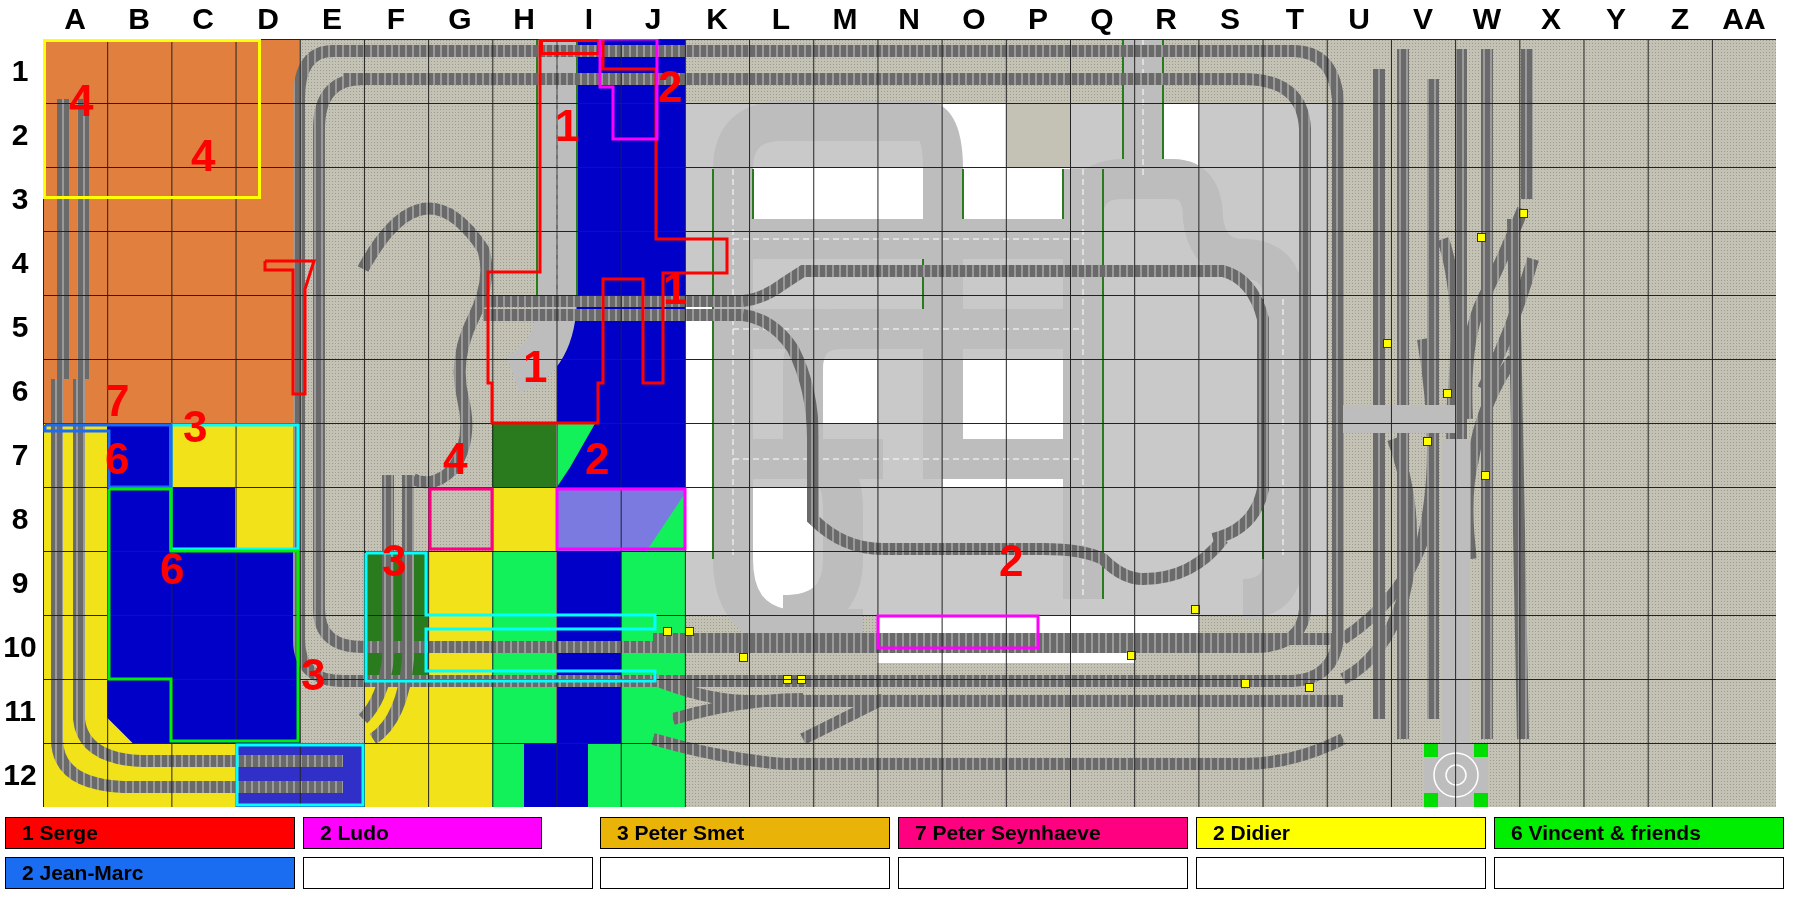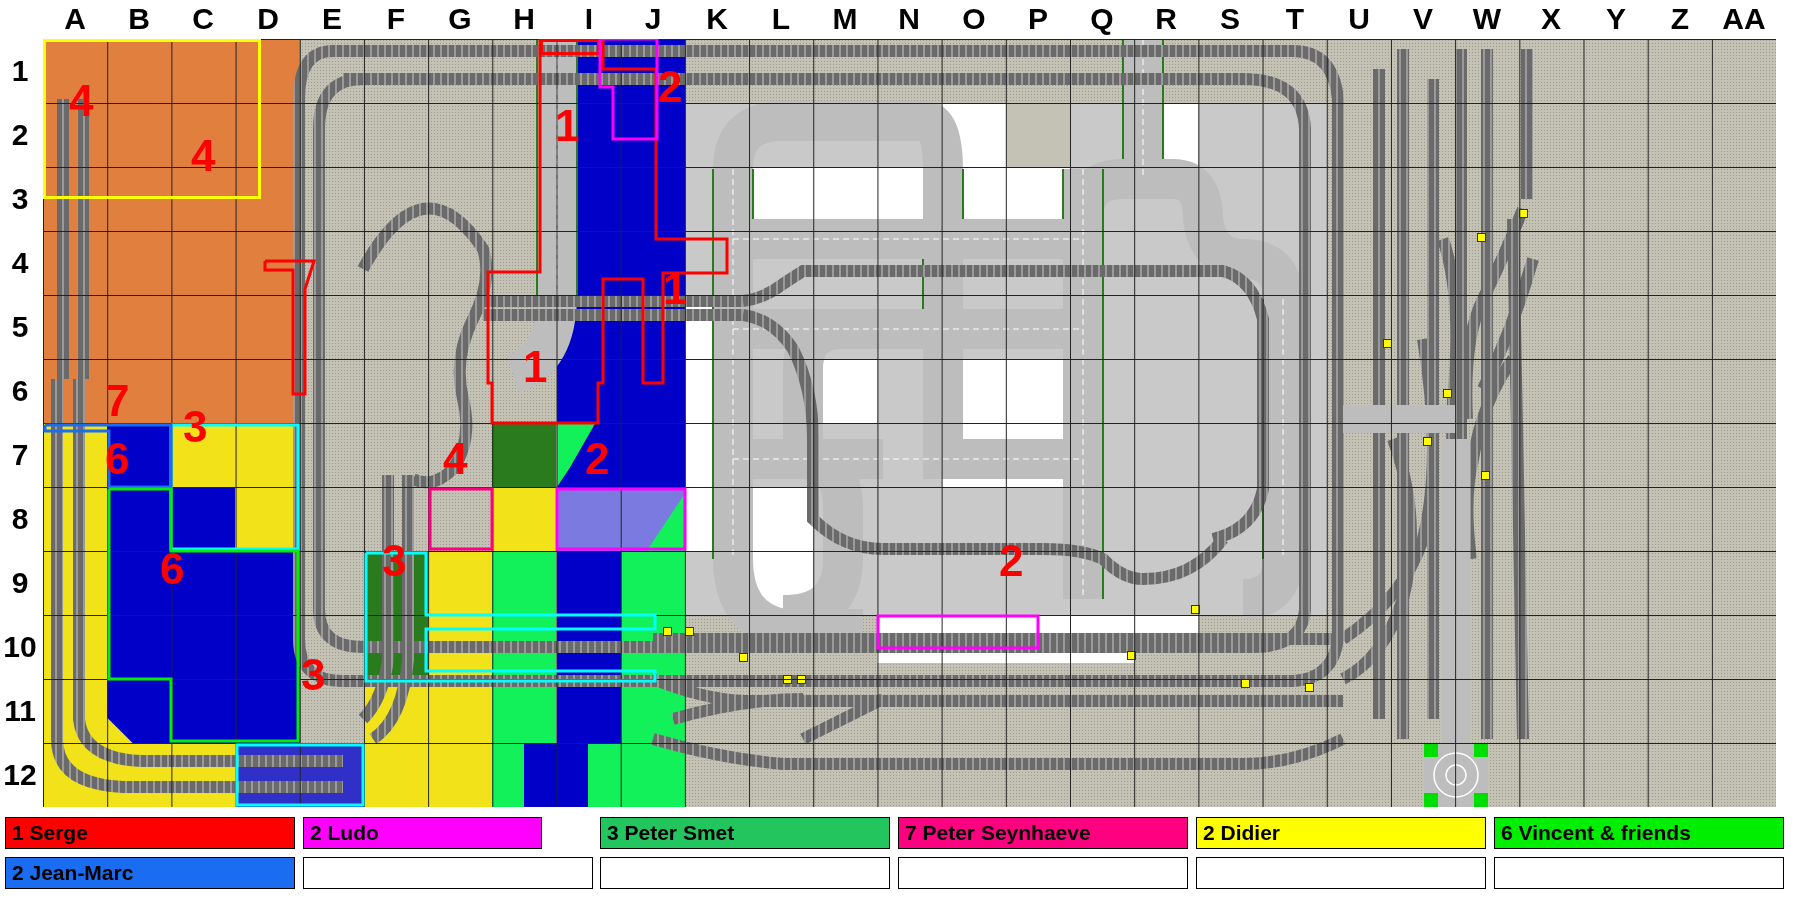--- a/index.html
+++ b/index.html
@@ -16,7 +16,7 @@
   .zone-num{position:absolute;color:#ff0000;font-weight:bold;font-size:44px;line-height:1;}
   .road{position:absolute;background:#bdbdbd;box-sizing:border-box;}
   .signal{position:absolute;width:7px;height:7px;background:#ffff00;border:1px solid #333;}
-  .legend{position:absolute;box-sizing:border-box;height:32px;border:1.5px solid #000;font-weight:bold;font-size:21px;color:#000;padding-left:6px;line-height:29px;white-space:nowrap;overflow:hidden;}
+  .legend{position:absolute;box-sizing:border-box;height:32px;border:1.5px solid #000;font-weight:bold;font-size:21px;color:#000;padding-left:16px;line-height:29px;white-space:nowrap;overflow:hidden;}
   svg{position:absolute;left:0;top:0;}
 </style>
 </head>

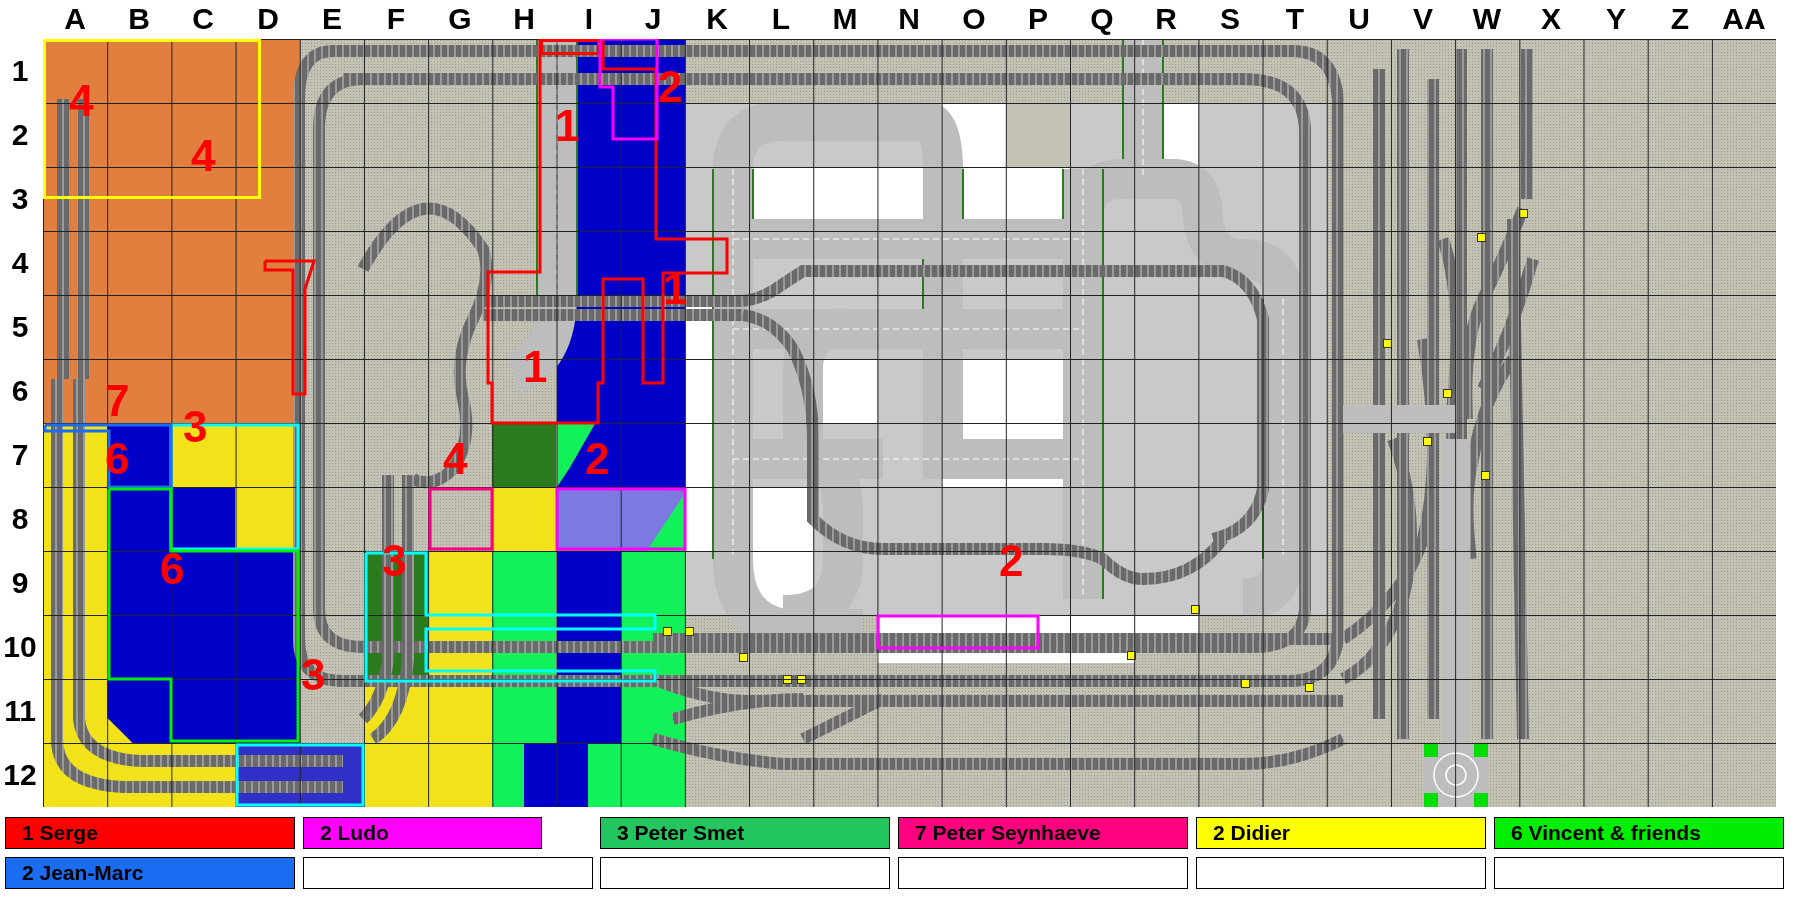--- a/index.html
+++ b/index.html
@@ -300,7 +300,7 @@
 <div>
   <div class="legend" style="left:5px;top:817px;width:290px;background:#ff0000;">1 Serge</div>
   <div class="legend" style="left:303px;top:817px;width:239px;background:#ff00ff;">2 Ludo</div>
-  <div class="legend" style="left:600px;top:817px;width:290px;background:#22c55e;">3 Peter Smet</div>
+  <div class="legend" style="left:600px;top:817px;width:290px;background:#eab308;">3 Peter Smet</div>
   <div class="legend" style="left:898px;top:817px;width:290px;background:#ff0080;">7 Peter Seynhaeve</div>
   <div class="legend" style="left:1196px;top:817px;width:290px;background:#ffff00;">2 Didier</div>
   <div class="legend" style="left:1494px;top:817px;width:290px;background:#00ee00;">6 Vincent &amp; friends</div>

